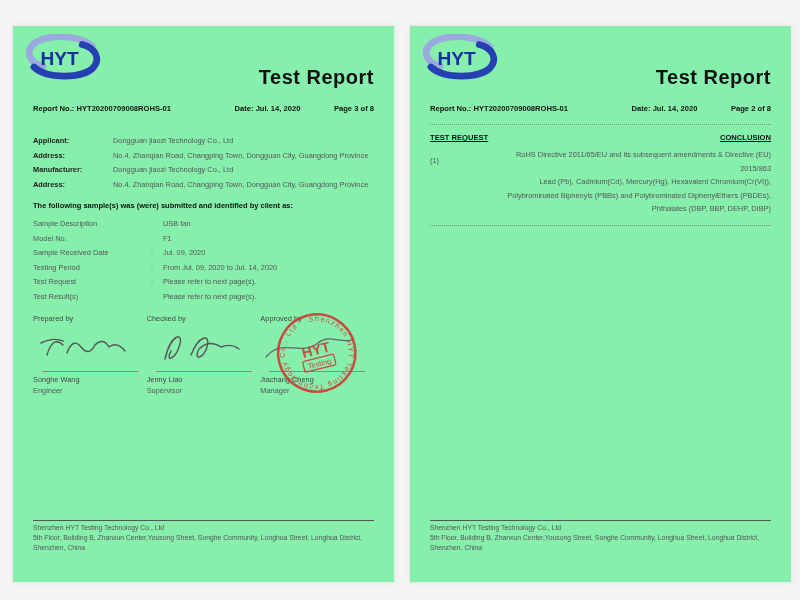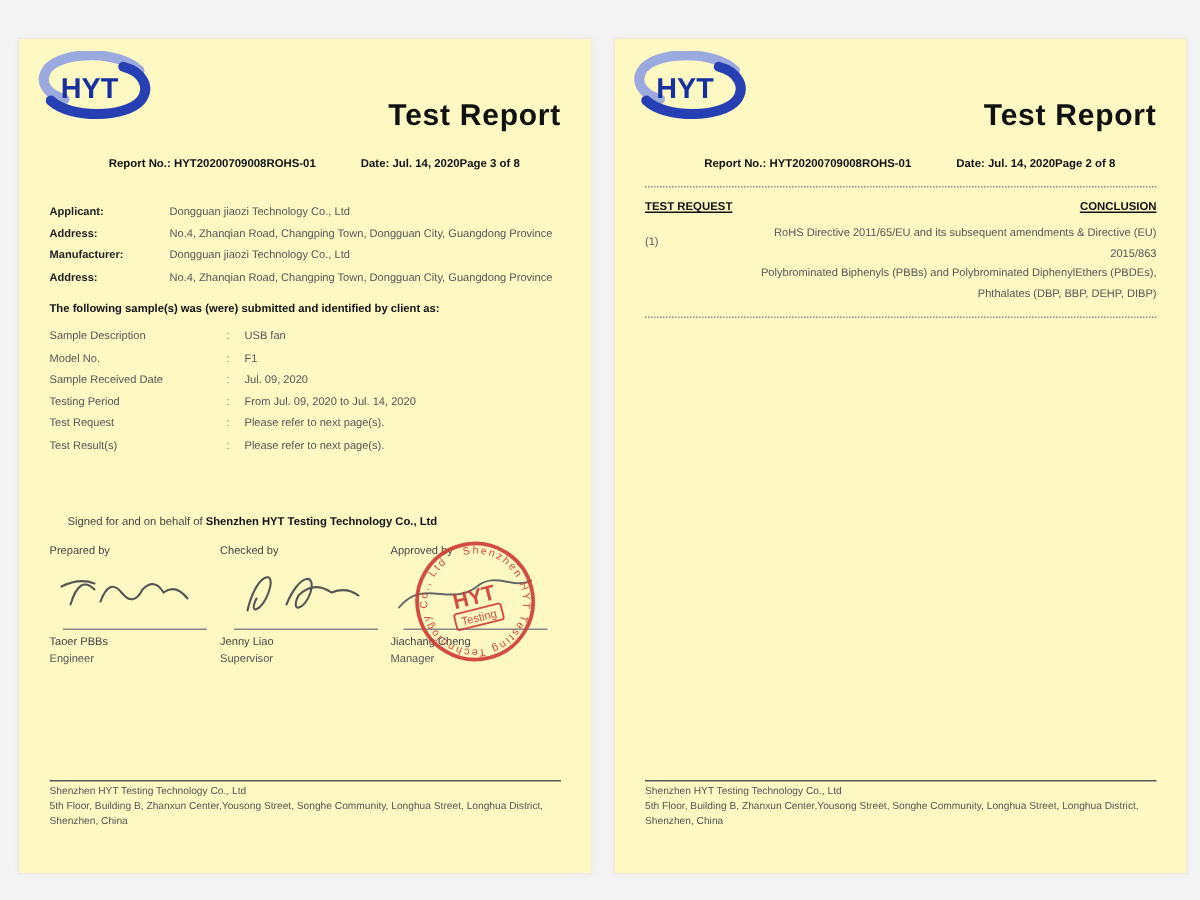--- a/index.html
+++ b/index.html
@@ -13,7 +13,7 @@
   }
   .page {
     position:absolute; top:25px; width:383px; height:558px;
-    background:#fef9c3; border:1px solid #ebebeb;
+    background:#86efac; border:1px solid #ebebeb;
     box-shadow:0 0 5px rgba(0,0,0,0.05);
     padding:0 20px;
   }

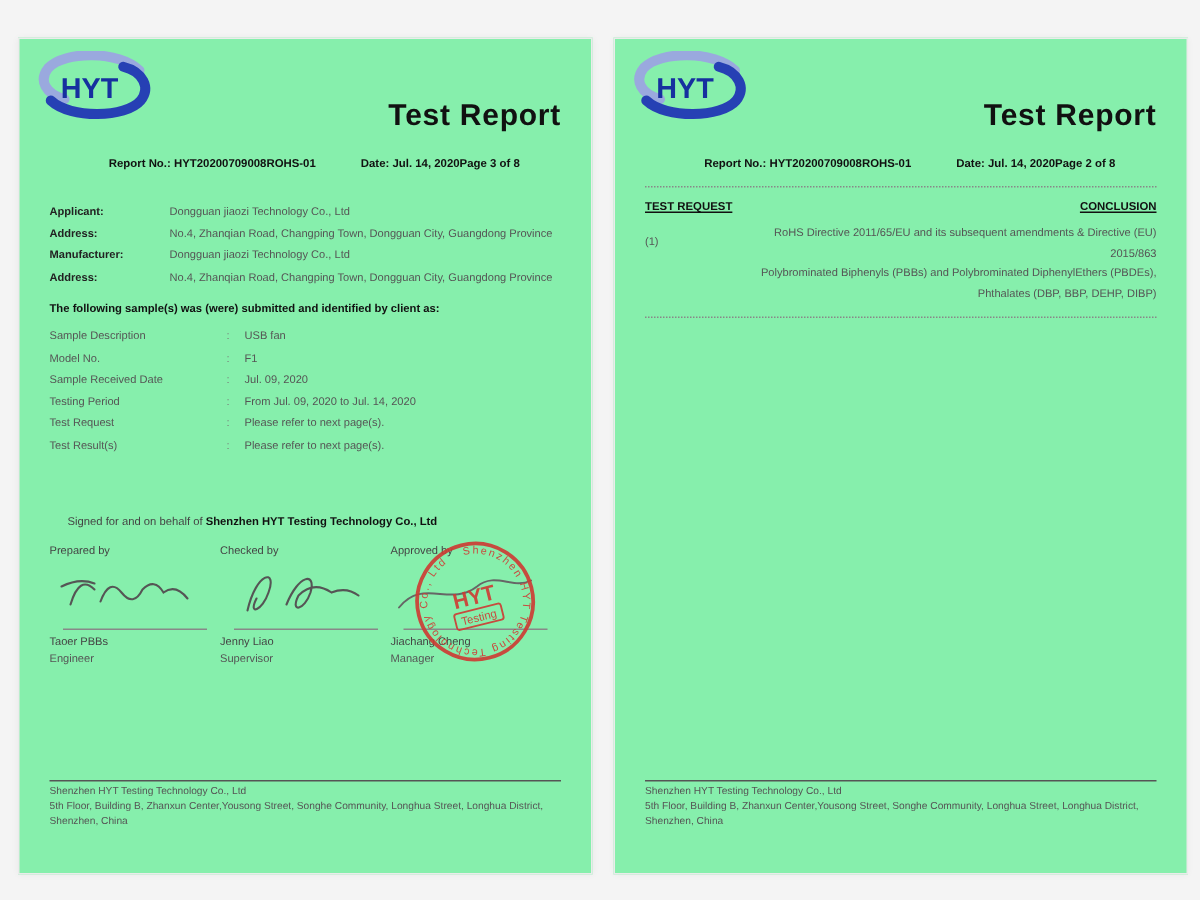--- a/index.html
+++ b/index.html
@@ -27,8 +27,8 @@
     margin-top:40px; letter-spacing:0.5px;
   }
   .report-row {
-    display:flex; justify-content:center;
-    margin-top:15px; font-size:7.6px; font-weight:bold; color:#111;margin-left:12px;
+    display:flex; justify-content:space-between;
+    margin-top:15px; font-size:7.6px; font-weight:bold; color:#111;
   }
   .report-row .mid { margin-left:30px; }
 

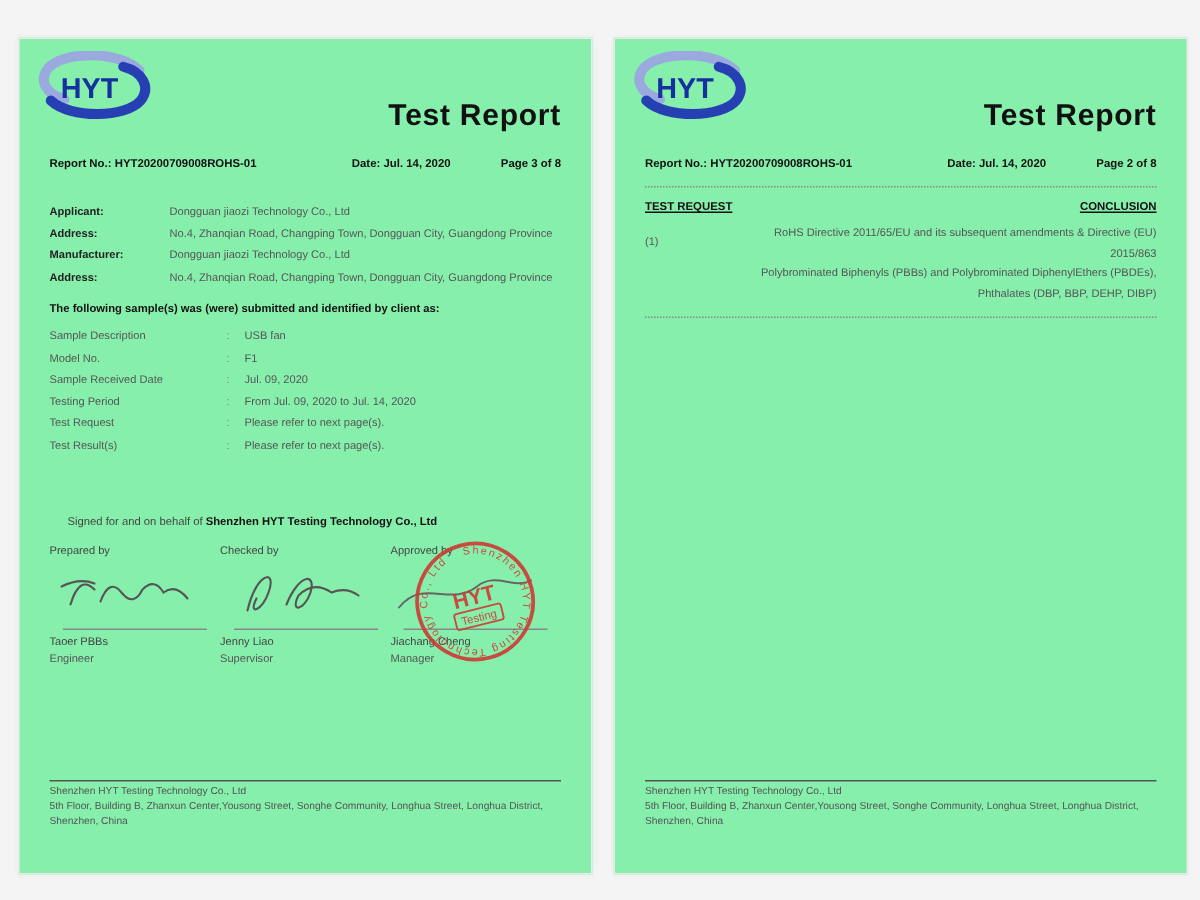--- a/index.html
+++ b/index.html
@@ -249,6 +249,7 @@
     <div class="item-lines">
       <div>RoHS Directive 2011/65/EU and its subsequent amendments &amp; Directive (EU)</div>
       <div>2015/863</div>
+      <div>Lead (Pb), Cadmium(Cd), Mercury(Hg), Hexavalent Chromium(Cr(VI)),</div>
       <div>Polybrominated Biphenyls (PBBs) and Polybrominated DiphenylEthers (PBDEs),</div>
       <div>Phthalates (DBP, BBP, DEHP, DIBP)</div>
     </div>

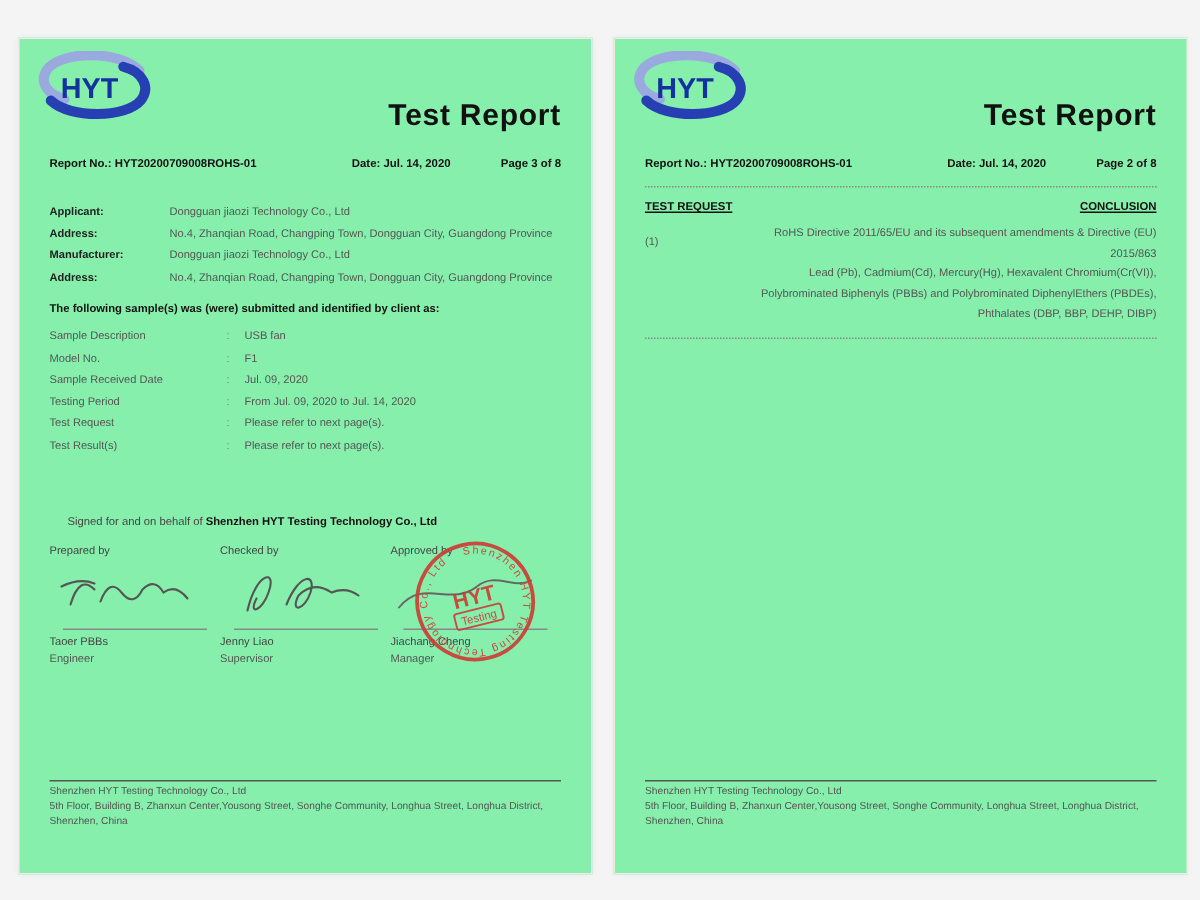--- a/index.html
+++ b/index.html
@@ -155,9 +155,6 @@
     </div>
   </div>
 
-  <div class="signed-line">
-    <span>Signed for and on behalf of </span><b>Shenzhen HYT Testing Technology Co., Ltd</b>
-  </div>
 
   <div class="signer-cols">
 

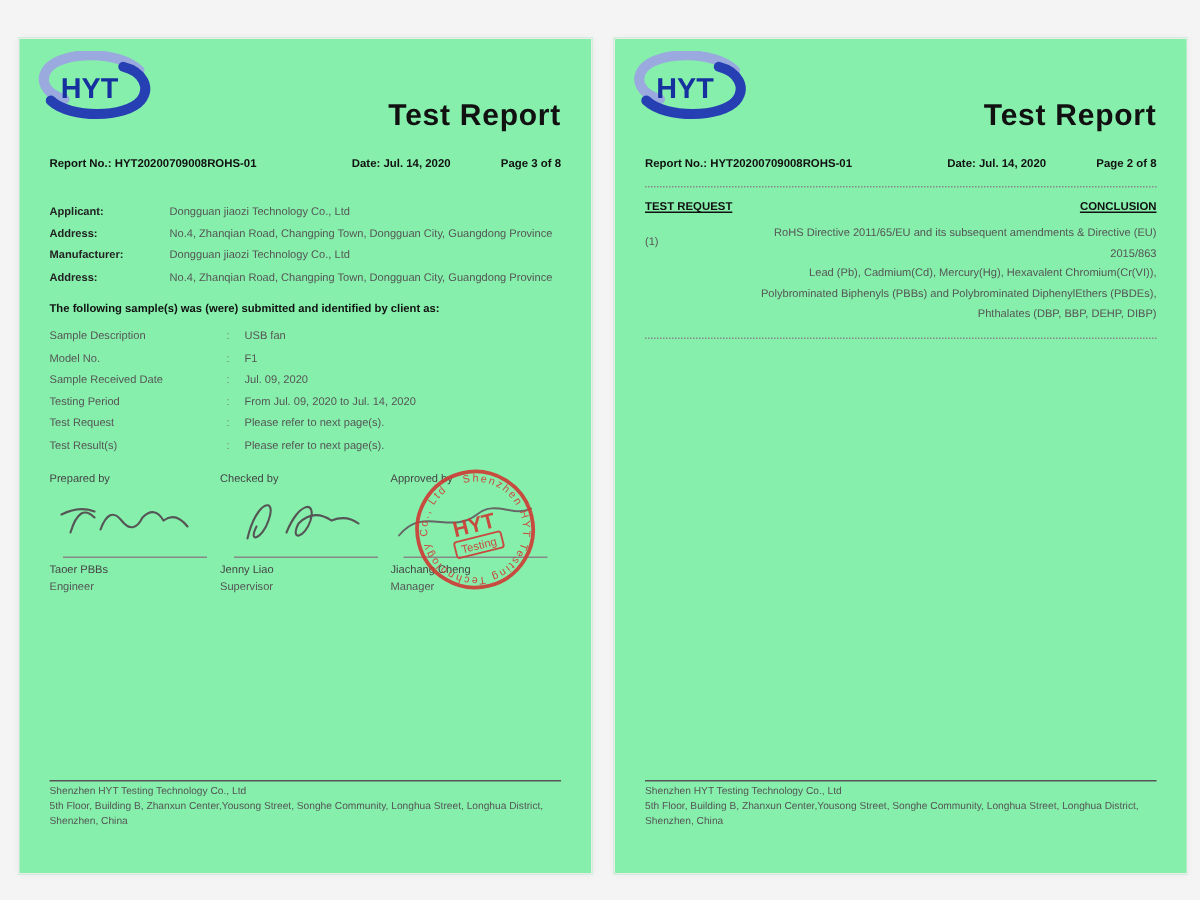--- a/index.html
+++ b/index.html
@@ -166,7 +166,7 @@
         </svg>
       </div>
       <div class="sig-line"></div>
-      <div class="signer-name">Taoer PBBs</div>
+      <div class="signer-name">Songhe Wang</div>
       <div class="signer-title">Engineer</div>
     </div>
 

